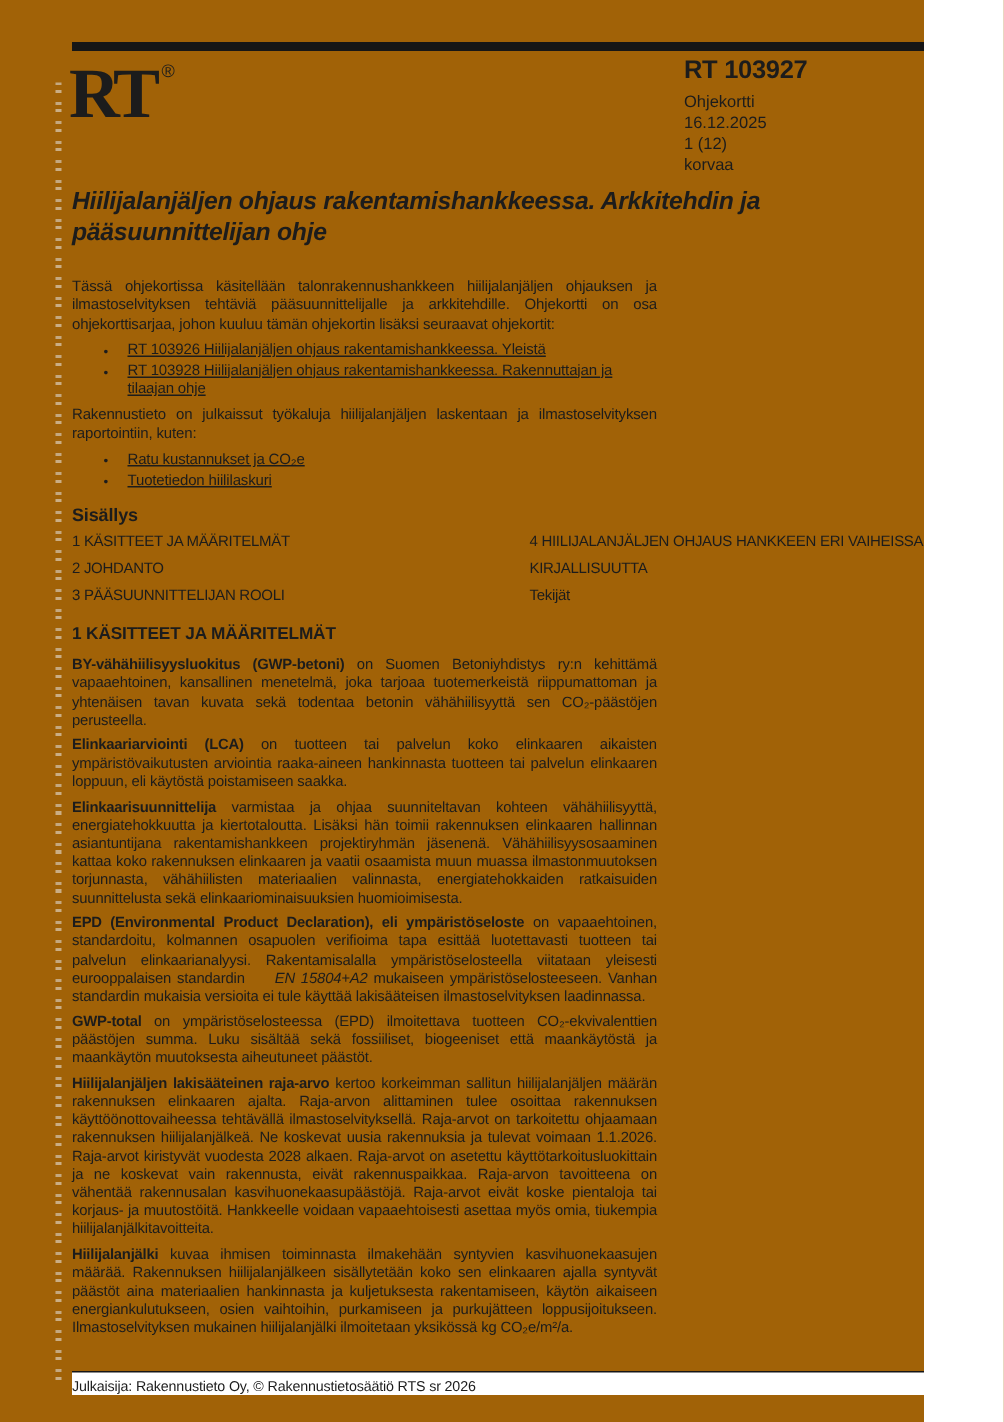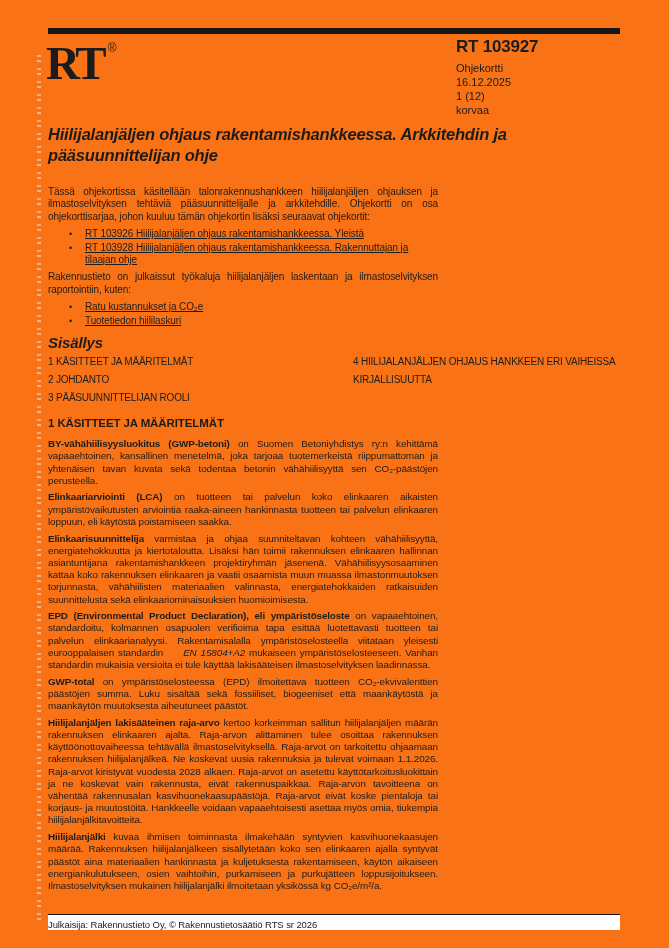--- a/index.html
+++ b/index.html
@@ -3,7 +3,7 @@
 <meta charset="utf-8">
 <style>
   html,body{margin:0;padding:0;background:#fff;}
-  .page{position:relative;width:669px;height:948px;background:#f97316;overflow:hidden;
+  .page{position:relative;width:616px;height:948px;background:#a16207;overflow:hidden;
         font-family:"Liberation Sans",sans-serif;color:#1c1c1c;}
   
   .edge-print{position:absolute;left:37px;top:55px;width:4px;height:870px;opacity:.55;

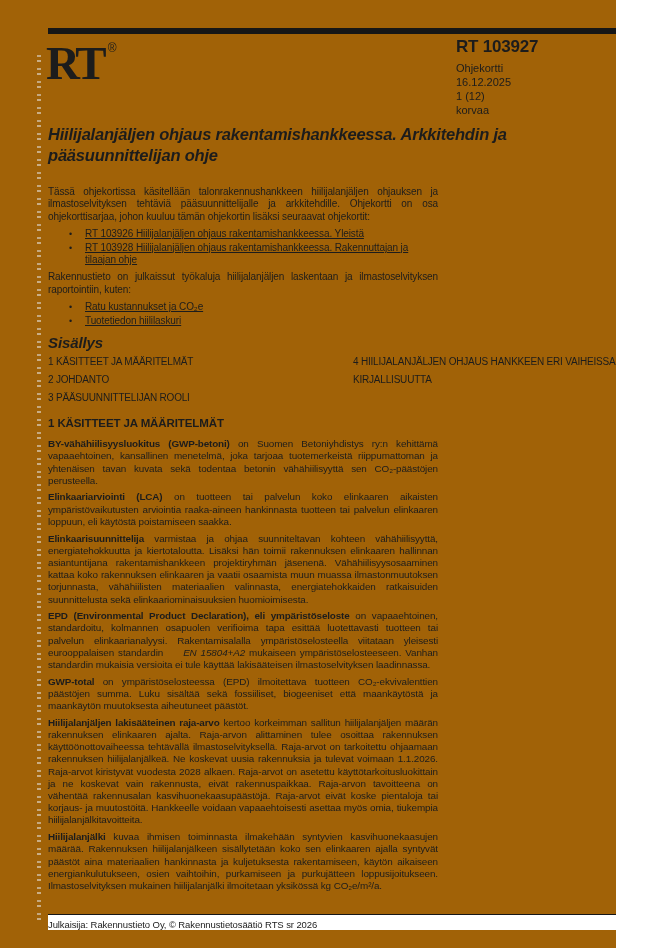--- a/index.html
+++ b/index.html
@@ -22,7 +22,7 @@
   ul.bullets{margin:0 0 5px 0;padding:0;list-style:none;width:390px;}
   ul.bullets li{position:relative;padding-left:37px;margin-bottom:1px;text-decoration:underline;}
   ul.bullets li::before{content:"\2022";position:absolute;left:21px;top:0;font-size:9px;}
-  .toc-heading{font-weight:bold;font-size:15px;margin:10px 0 7px 0;font-style:italic;}
+  .toc-heading{font-weight:bold;font-size:12px;margin:10px 0 7px 0;}
   .toc{display:grid;grid-template-columns:305px 271px;row-gap:5.5px;margin:0 0 10px 0;}
   .toc-item{white-space:nowrap;font-size:10px;letter-spacing:-.2px;}
   .section-heading{font-weight:bold;font-size:11.5px;letter-spacing:-.1px;margin:12px 0 9px 0;}

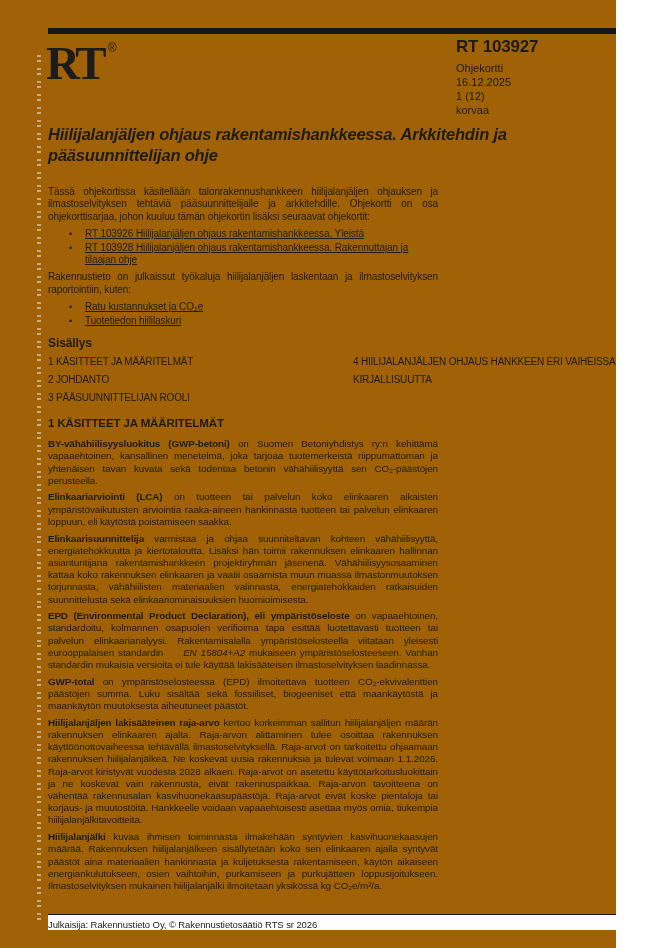--- a/index.html
+++ b/index.html
@@ -77,6 +77,7 @@
       <div class="toc-item">2 JOHDANTO</div>
       <div class="toc-item">KIRJALLISUUTTA</div>
       <div class="toc-item">3 PÄÄSUUNNITTELIJAN ROOLI</div>
+      <div class="toc-item">Tekijät</div>
     </div>
 
     <div class="section-heading">1 KÄSITTEET JA MÄÄRITELMÄT</div>

